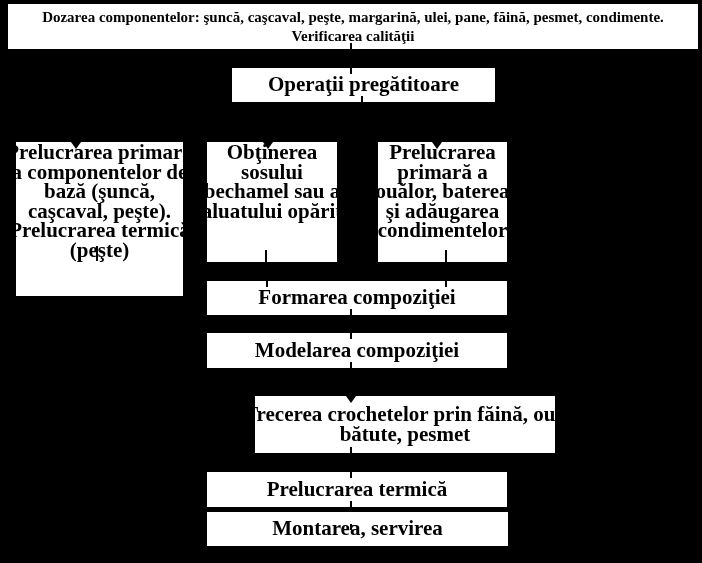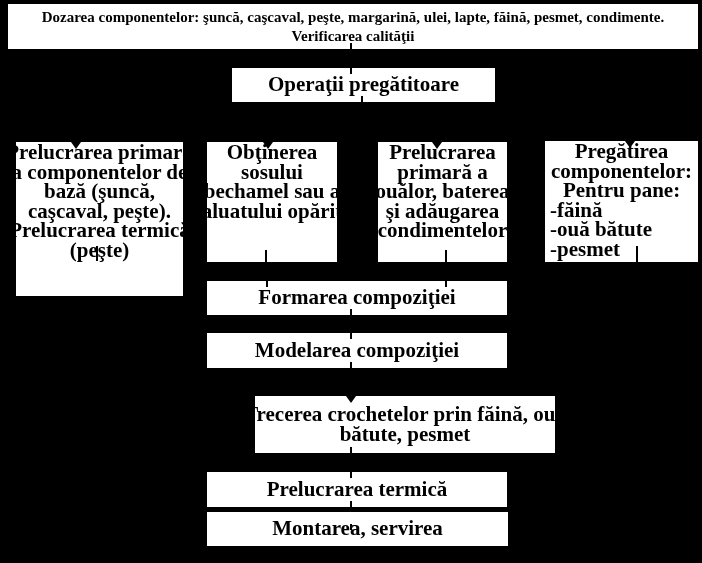--- a/index.html
+++ b/index.html
@@ -57,7 +57,7 @@
 <div class="canvas">
 
   <div class="node small" style="left:8px; top:4px; width:690px; height:45px;">
-    <span class="lines">Dozarea componentelor: şuncă, caşcaval, peşte, margarină, ulei, lapte, făină, pesmet, condimente.
+    <span class="lines">Dozarea componentelor: şuncă, caşcaval, peşte, margarină, ulei, pane, făină, pesmet, condimente.
 Verificarea calităţii</span>
   </div>
 

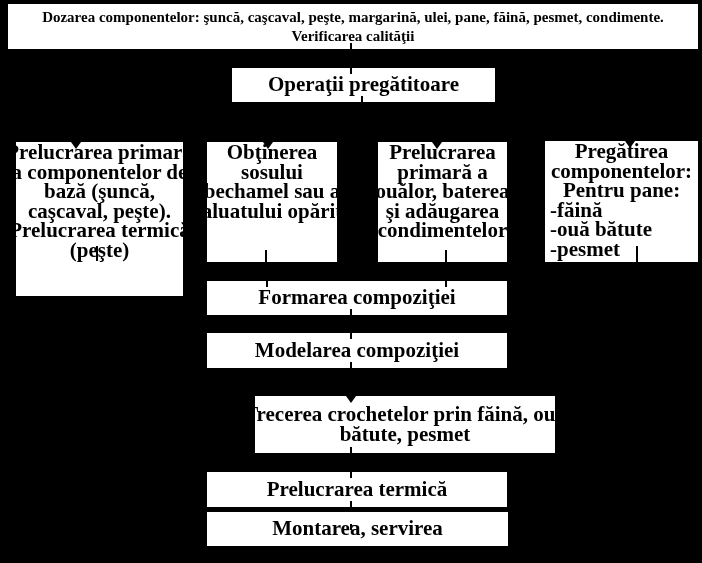--- a/index.html
+++ b/index.html
@@ -89,14 +89,6 @@
 condimentelor</span>
   </div>
 
-  <div class="node pane-box" style="left:545px; top:141px; width:153px; height:121px;">
-    <span class="pane-head">Pregătirea
-componentelor:
-Pentru pane:</span>
-    <span class="pane-items">-făină
--ouă bătute
--pesmet</span>
-  </div>
 
   <div class="node" style="left:207px; top:333px; width:300px; height:35px;">
     <span class="lines">Modelarea compoziţiei</span>

